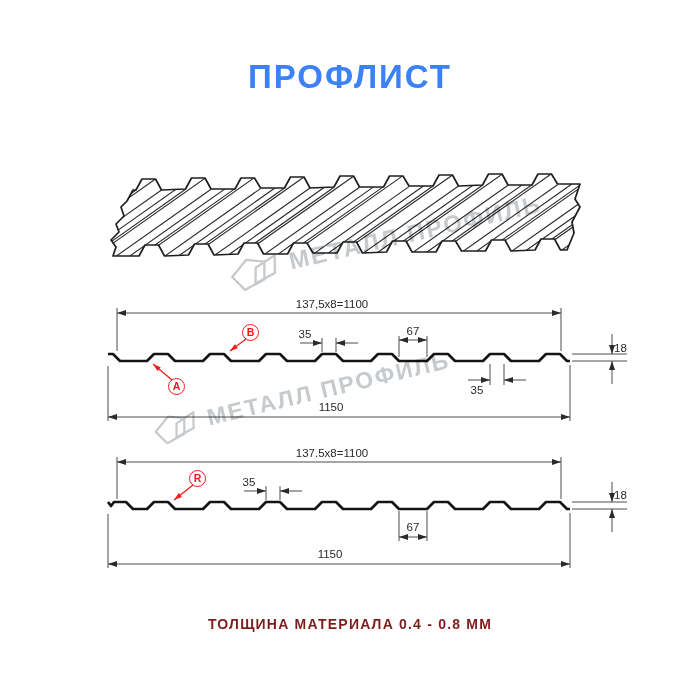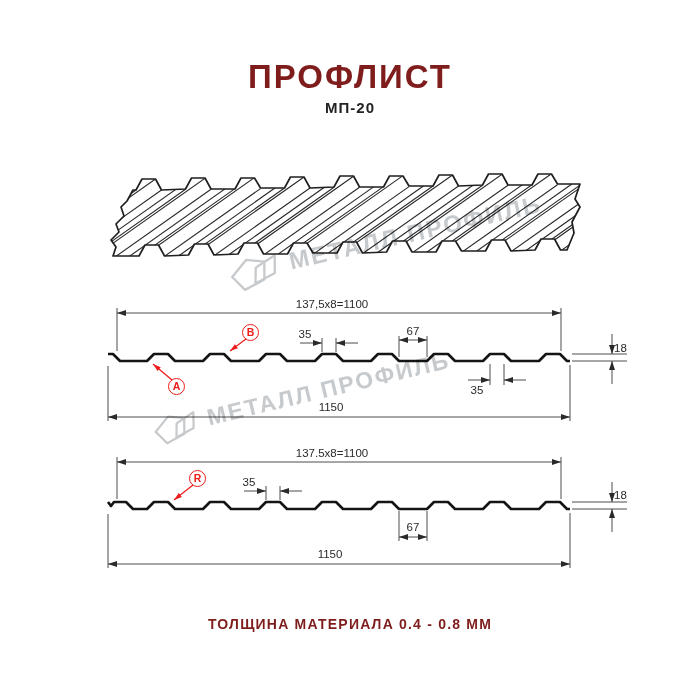--- a/index.html
+++ b/index.html
@@ -6,7 +6,7 @@
   #stage{position:relative;width:700px;height:700px;background:#ffffff;overflow:hidden;
          font-family:"Liberation Sans", sans-serif;}
   .title{position:absolute;left:0;right:0;top:58px;text-align:center;
-         font-size:33px;font-weight:700;letter-spacing:2px;color:#7f1d1d;}
+         font-size:33px;font-weight:700;letter-spacing:2px;color:#3b82f6;}
   .subtitle{position:absolute;left:0;right:0;top:99px;text-align:center;
          font-size:15px;font-weight:700;letter-spacing:1px;color:#222;}
   .footnote{position:absolute;left:0;right:0;top:616px;text-align:center;

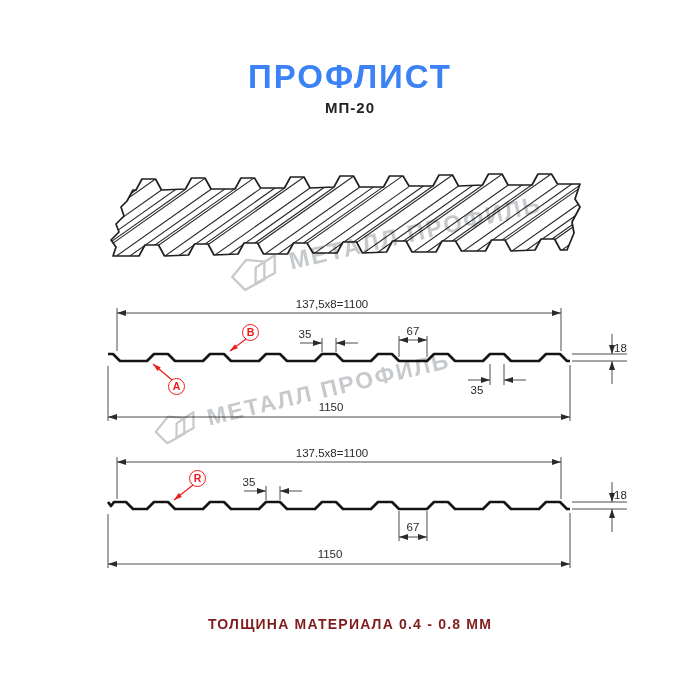--- a/index.html
+++ b/index.html
@@ -29,7 +29,6 @@
 <div id="stage">
 
   <div class="title">ПРОФЛИСТ</div>
-  <div class="subtitle">МП-20</div>
 
   <svg width="700" height="700" viewBox="0 0 700 700">
     <defs>

